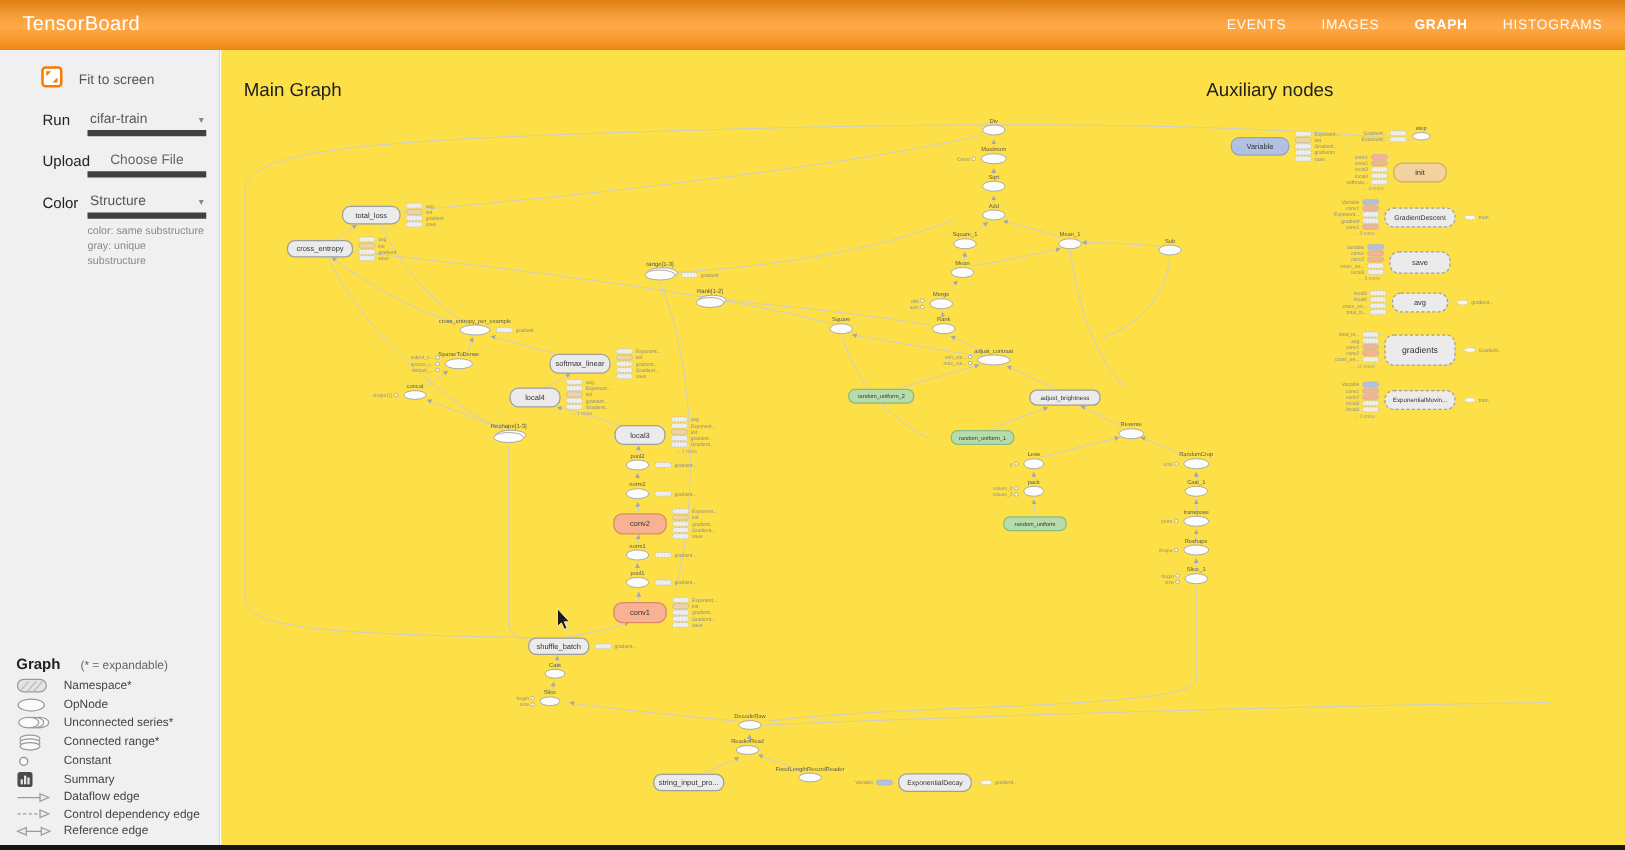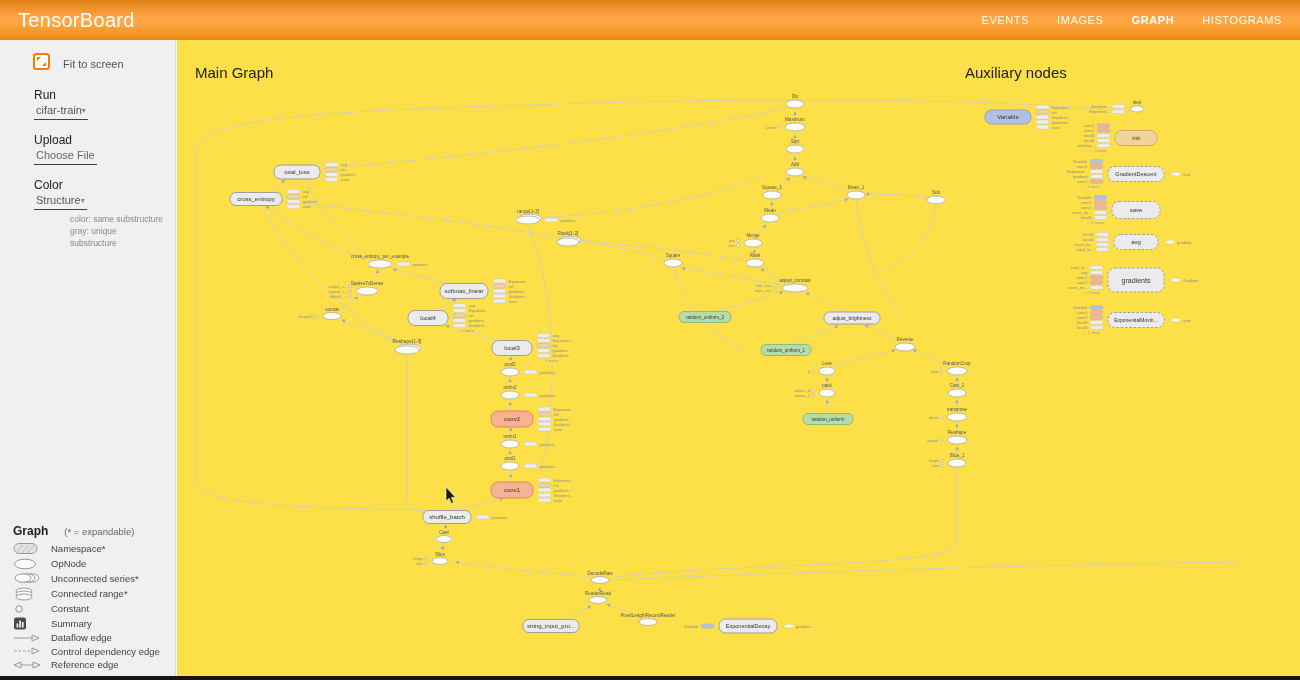--- a/index.html
+++ b/index.html
@@ -14,7 +14,7 @@
     display:flex;align-items:center;justify-content:space-between;padding:0 18px;
     z-index:20;
   }
-  .brand{color:#fff;font-size:20px;font-weight:500;letter-spacing:.3px;}
+  .brand{color:#fff;font-size:16px;font-weight:500;letter-spacing:.3px;}
   .nav{display:flex;gap:28px;align-items:flex-start;}
   .nav a{color:#fff;font-size:11px;font-weight:500;letter-spacing:.6px;text-decoration:none;opacity:.95;cursor:pointer;}
   .nav a.active{font-weight:700;opacity:1;}

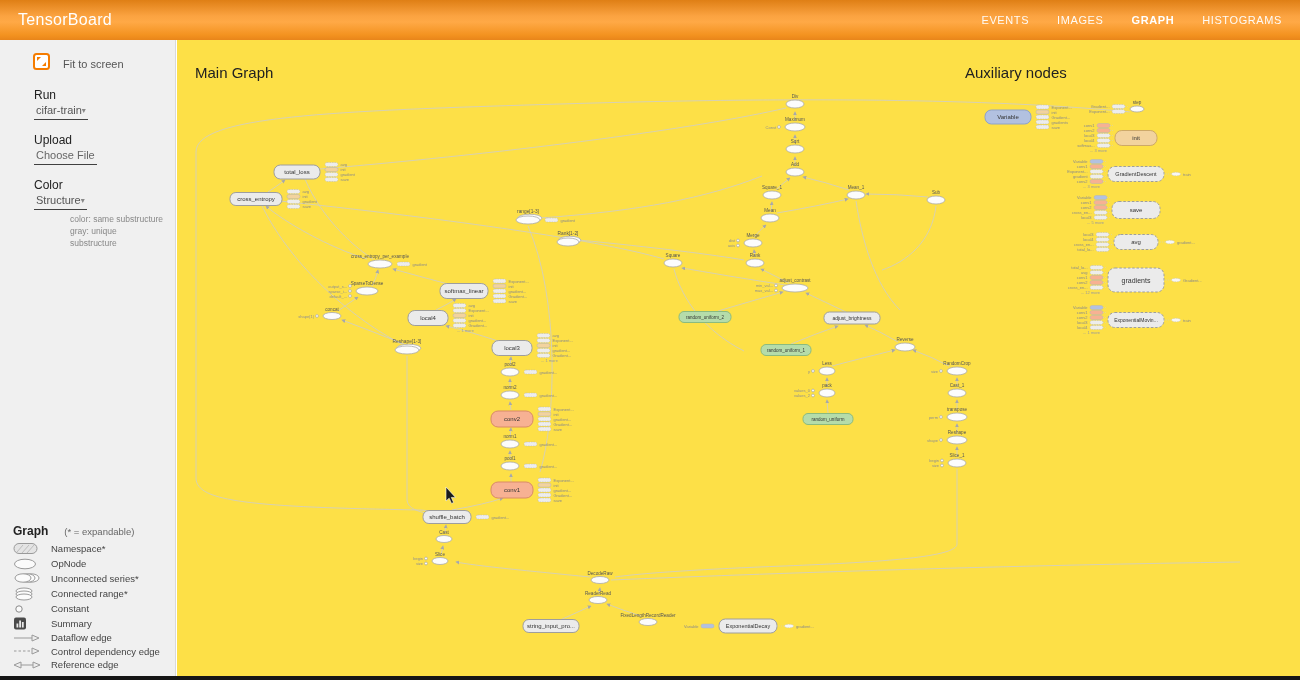--- a/index.html
+++ b/index.html
@@ -25,7 +25,7 @@
   }
   .fit-row{display:flex;align-items:center;gap:12px;margin:12px 12px 6px 12px;cursor:pointer;}
   .fit-label{font-size:11px;color:#555;}
-  .side-row{display:flex;align-items:flex-start;margin:11px 10px 0 14px;flex-direction:column;}
+  .side-row{display:flex;align-items:flex-start;margin:11px 10px 0 14px;}
   .side-label{width:36px;font-size:12px;color:#222;padding-top:2px;}
   .side-control{
     flex:1;border-bottom:1px solid #404040;color:#555;font-size:11px;

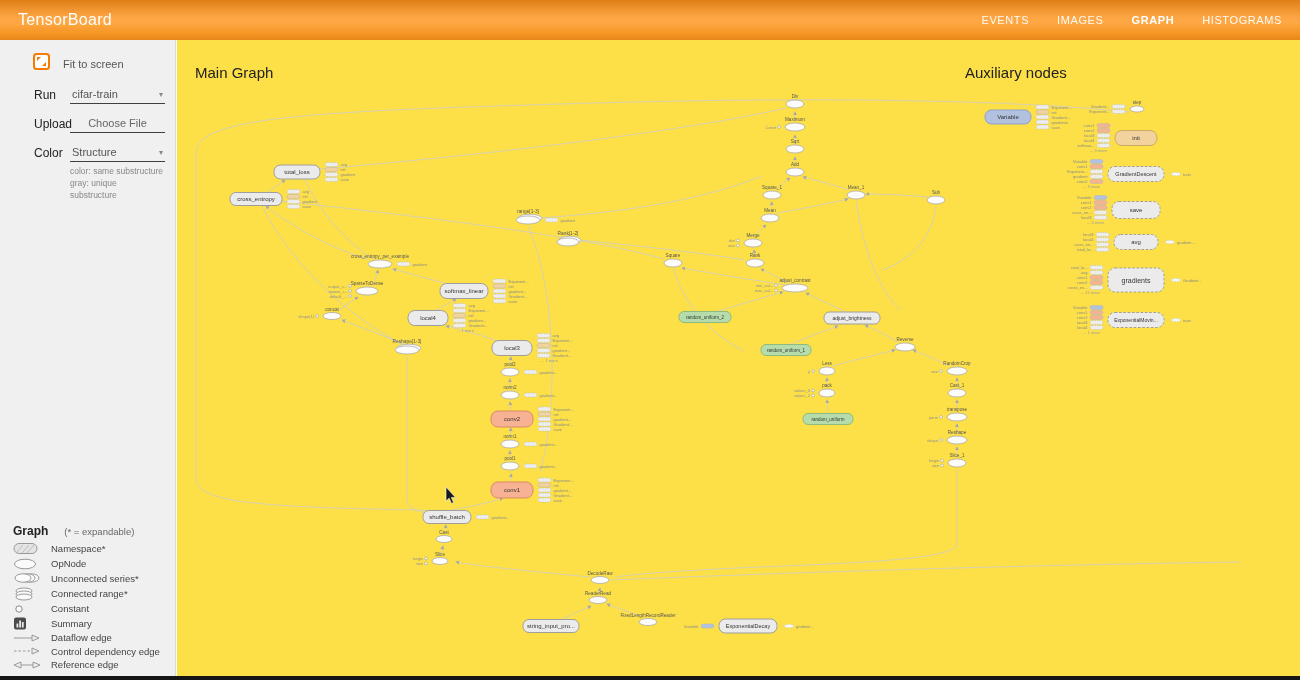--- a/index.html
+++ b/index.html
@@ -28,7 +28,7 @@
   .side-row{display:flex;align-items:flex-start;margin:11px 10px 0 14px;}
   .side-label{width:36px;font-size:12px;color:#222;padding-top:2px;}
   .side-control{
-    flex:1;border-bottom:1px solid #404040;color:#555;font-size:11px;
+    flex:1;border-bottom:5px solid #404040;color:#555;font-size:11px;
     padding:2px 2px 3px 2px;display:flex;justify-content:space-between;align-items:center;cursor:pointer;
   }
   .side-control .caret{font-size:8px;color:#888;}

